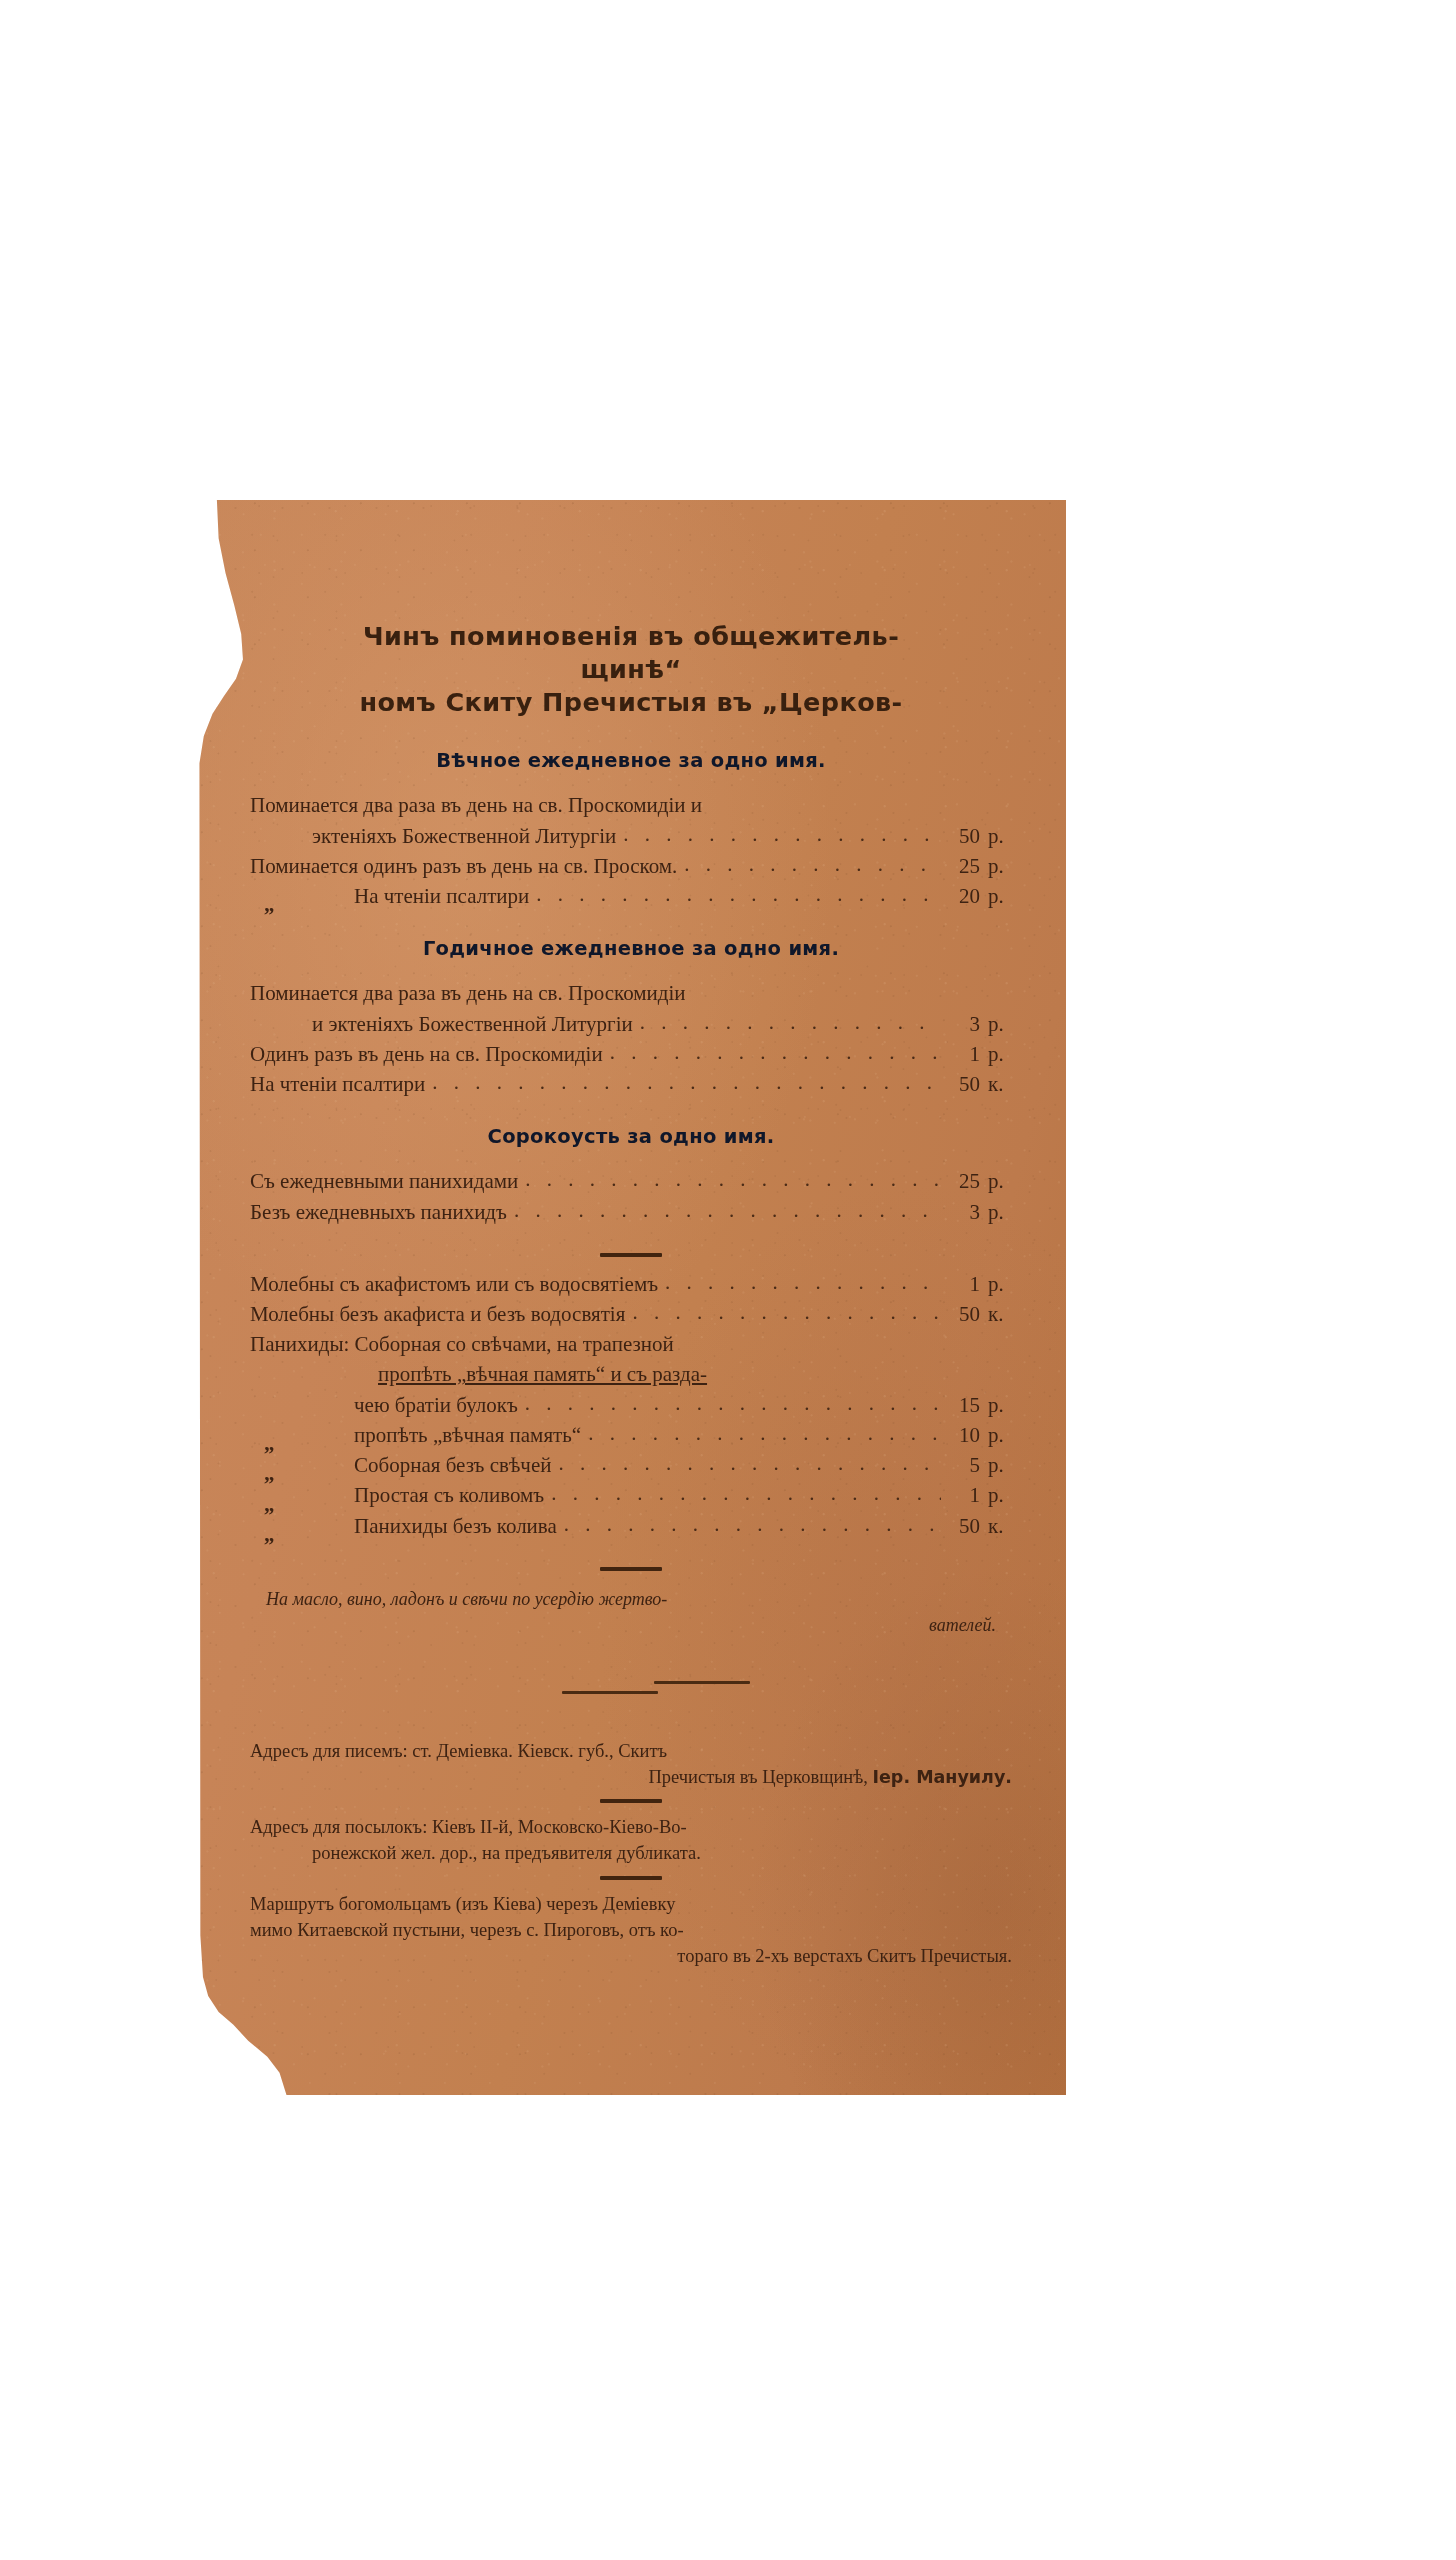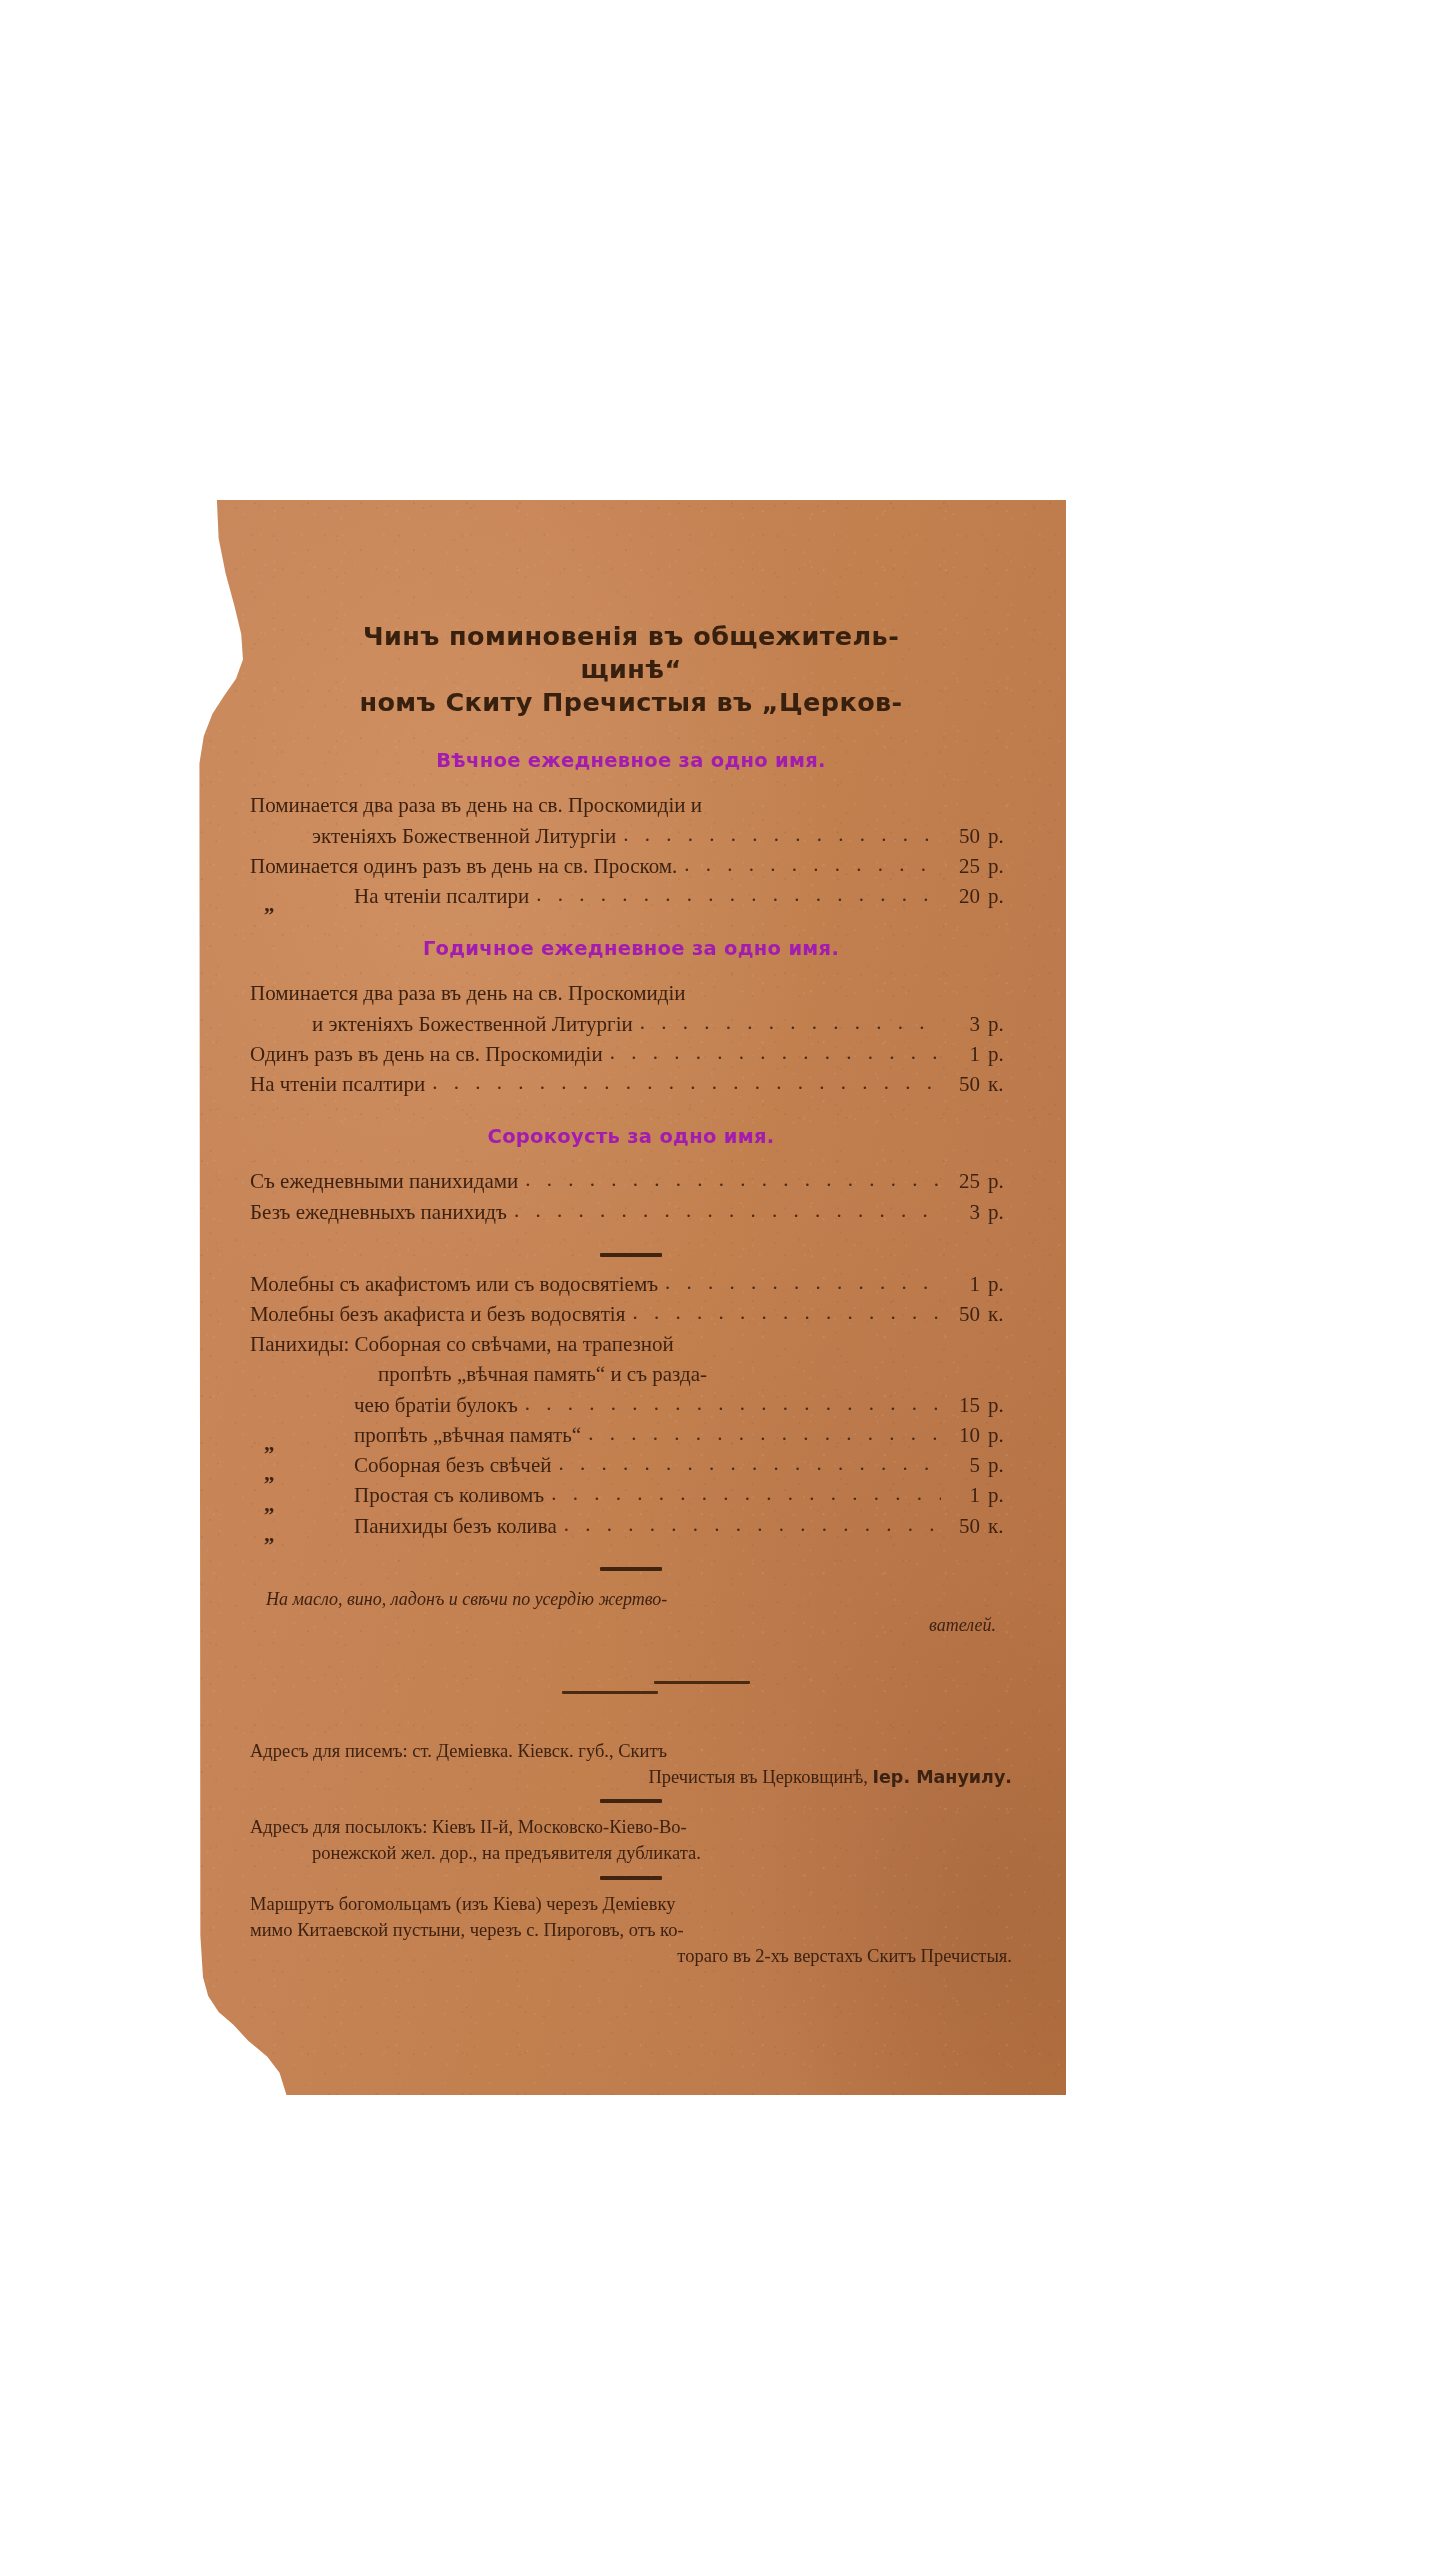--- a/index.html
+++ b/index.html
@@ -95,7 +95,7 @@
     text-align: center;
     letter-spacing: 0.3px;
     margin: 0 0 18px 0;
-    color: #a21caf;
+    color: #0f172a;
   }
 
   .price-list { margin: 0 0 26px 0; }

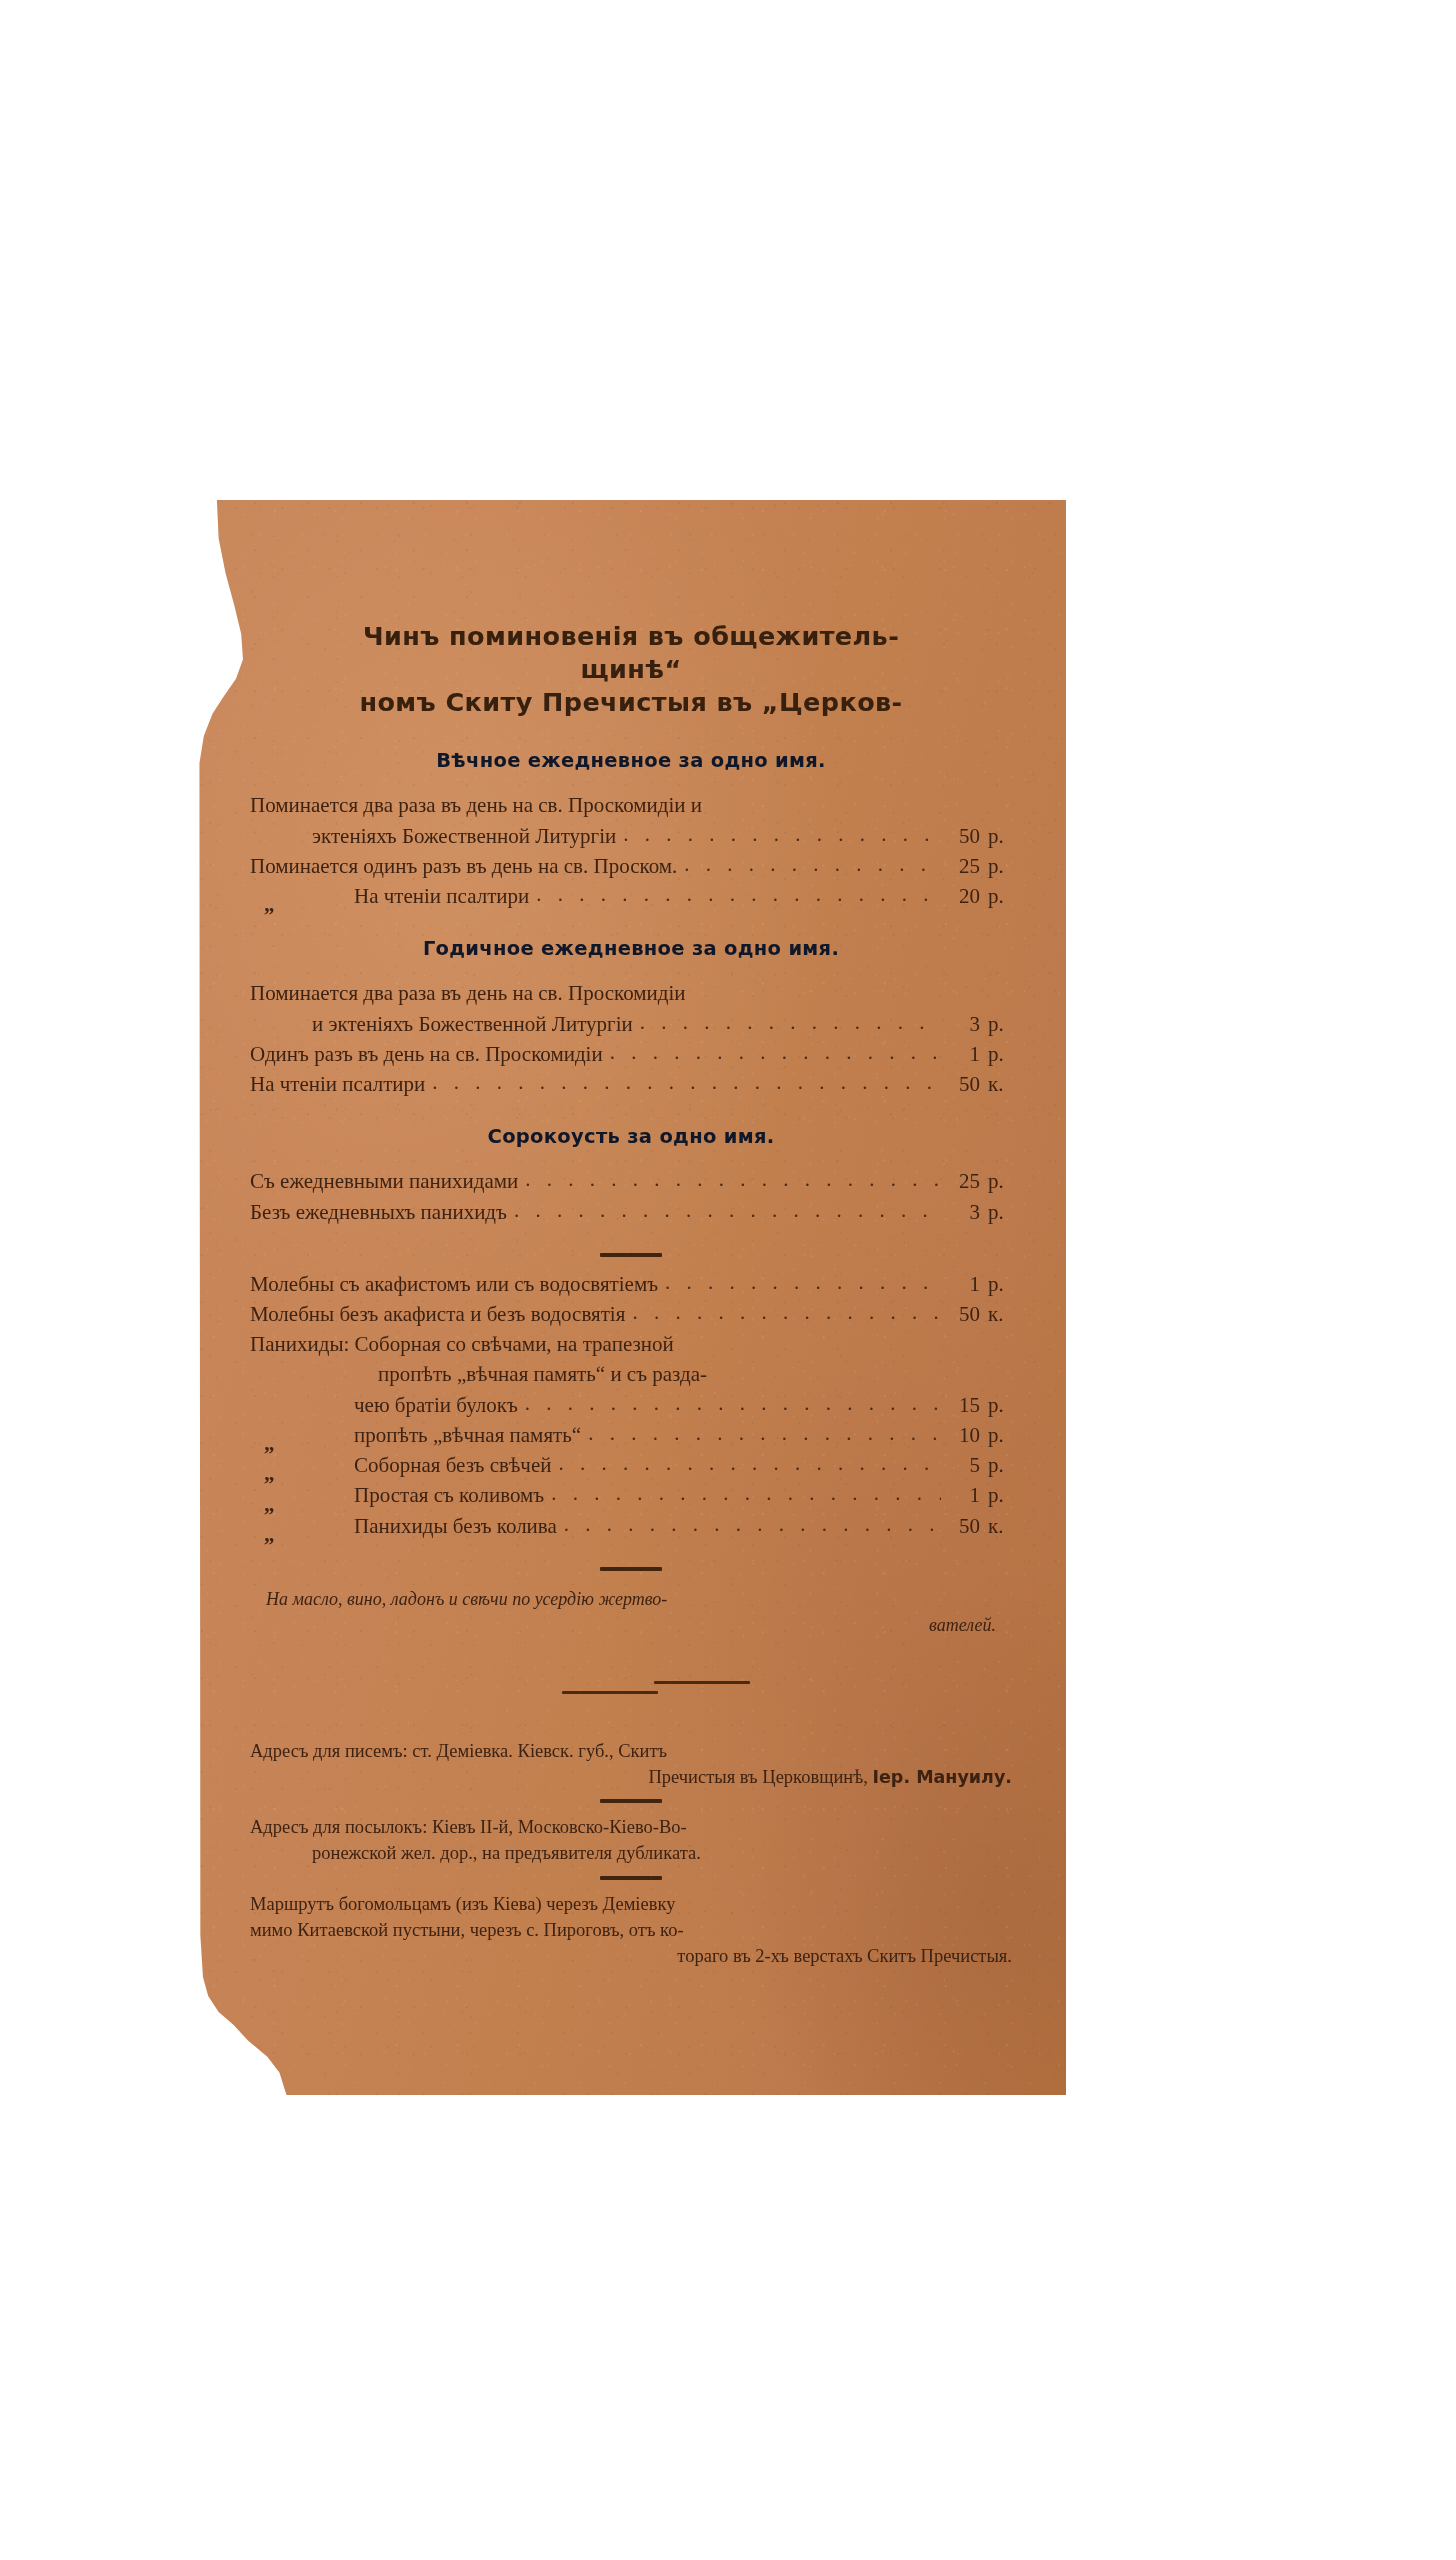--- a/index.html
+++ b/index.html
@@ -137,7 +137,7 @@
 
   .ind-1 { padding-left: 62px; align-items: center; }
   .ind-2 { padding-left: 104px; }
-  .ind-3 { padding-left: 128px; }
+  .ind-3 { padding-left: 128px; text-decoration: underline; }
 
   
   .ditto-row { position: relative; }

